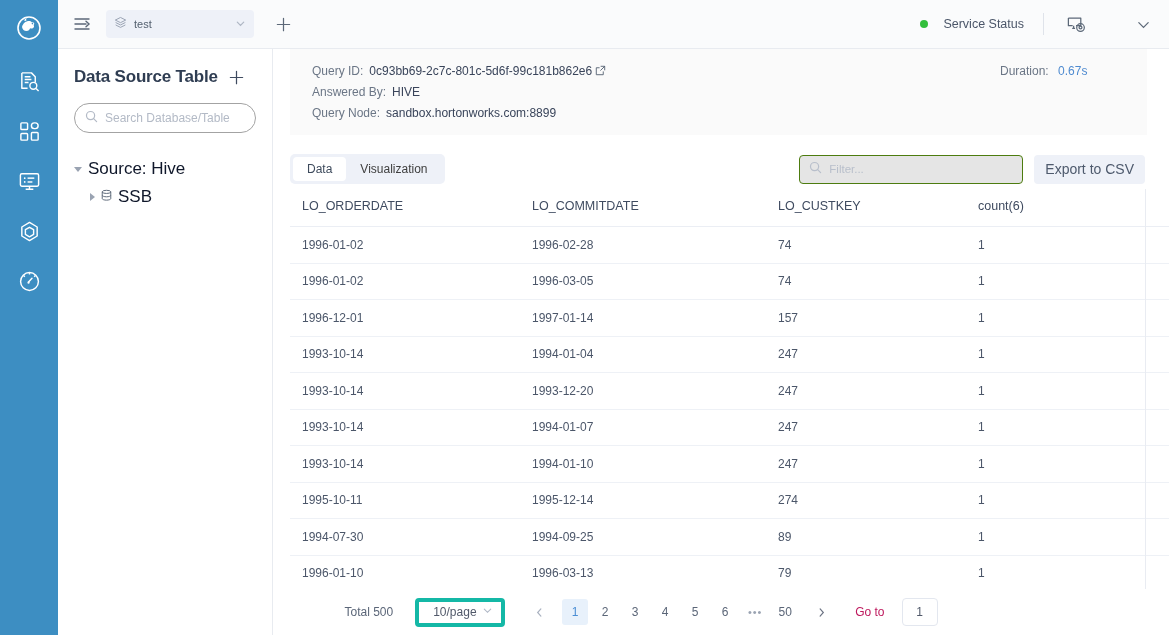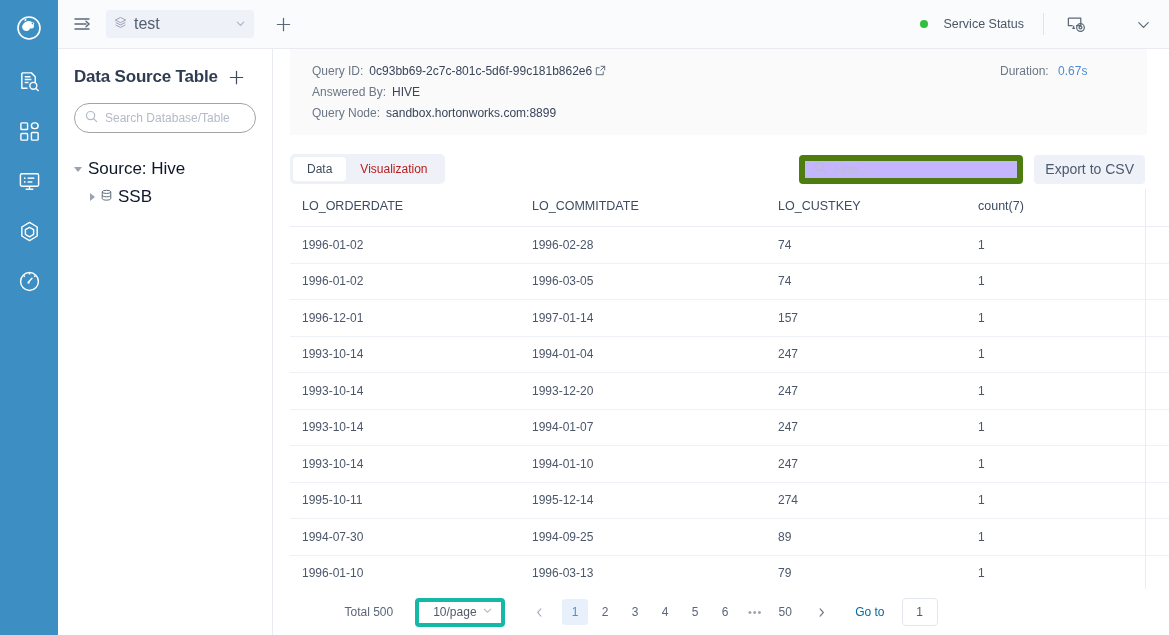--- a/index.html
+++ b/index.html
@@ -46,7 +46,7 @@
     display: flex; align-items: center; padding: 0 8px;
     cursor: pointer; gap: 7px;
   }
-  .proj-select .pname { font-size: 16px; color: #54606f; flex: 1; }
+  .proj-select .pname { font-size: 11px; color: #54606f; flex: 1; }
   .plus-tab { margin-left: 18px; width: 22px; height:22px; display:flex;align-items:center;justify-content:center; cursor:pointer;}
   .topbar-right { margin-left: auto; display: flex; align-items: center; gap: 0; }
   .svc-status { display: flex; align-items: center; gap: 15px; font-size: 12.5px; color: #4b5669; cursor: pointer;}

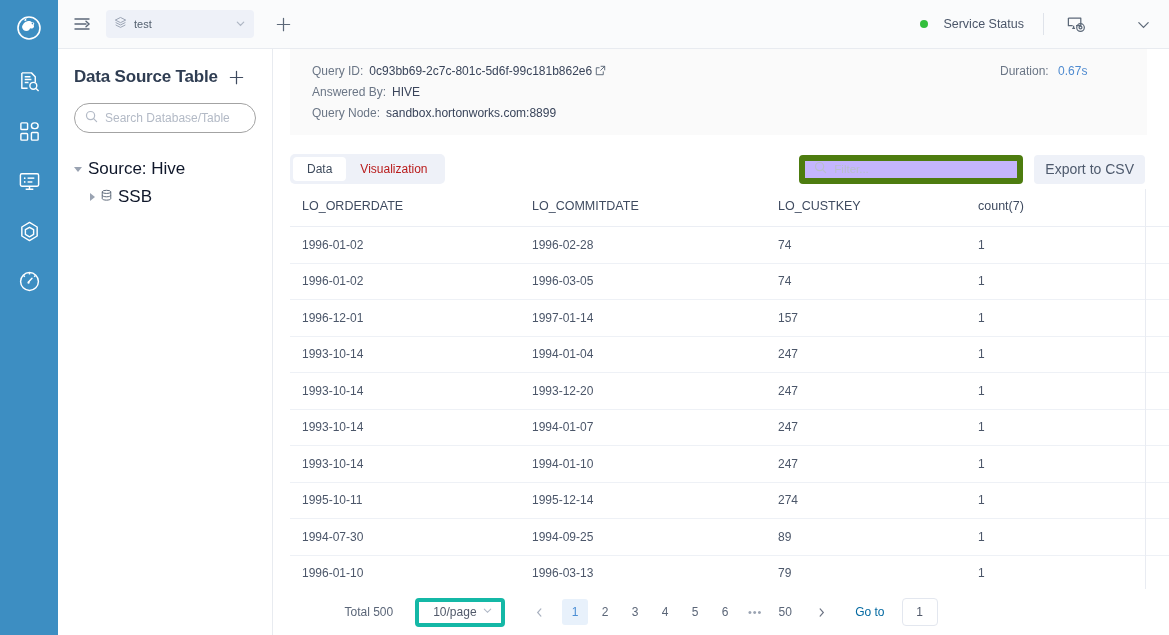--- a/index.html
+++ b/index.html
@@ -102,7 +102,7 @@
   .tabsrow { display: flex; align-items: center; padding: 14px 24px 0 17px; height: 54px;}
   .tabgroup { background: #eef1f8; border-radius: 5px; padding: 3px; display: flex; gap: 0; }
   .tab {
-    font-size: 12px; color: #b91c1c; padding: 5px 14px; border-radius: 4px; cursor: pointer; line-height: 14px;
+    font-size: 12px; color: #404040; padding: 5px 14px; border-radius: 4px; cursor: pointer; line-height: 14px;
   }
   .tab.active { background: #ffffff; color: #3d4a5c; }
   .tabs-right { margin-left: auto; display: flex; align-items: center; gap: 11px; }

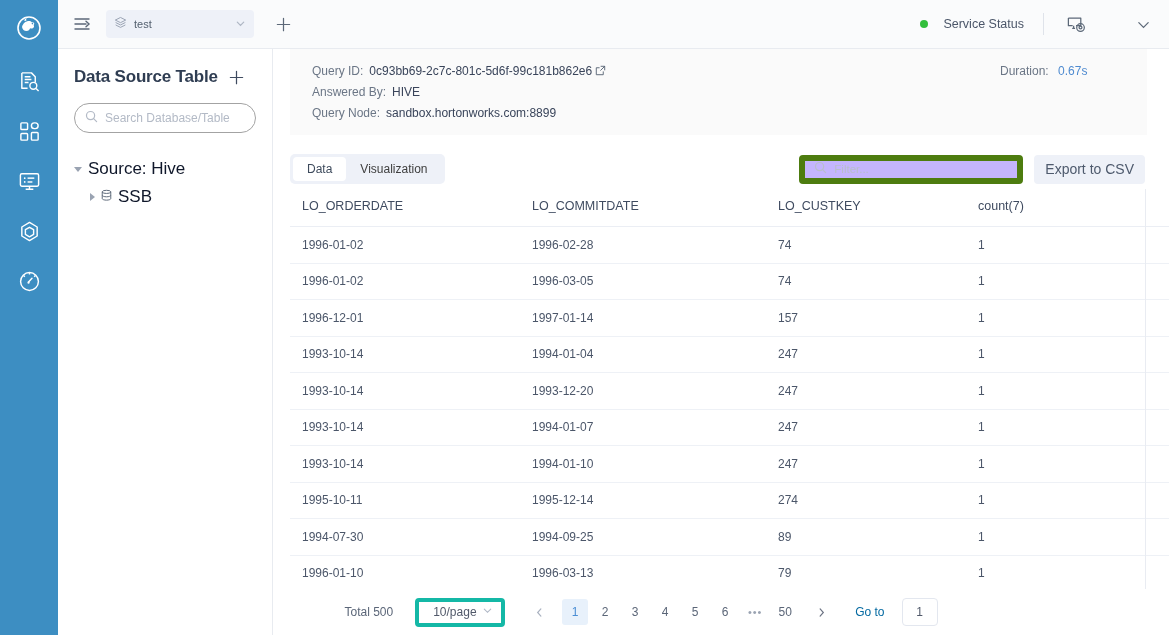--- a/index.html
+++ b/index.html
@@ -107,8 +107,8 @@
   .tab.active { background: #ffffff; color: #3d4a5c; }
   .tabs-right { margin-left: auto; display: flex; align-items: center; gap: 11px; }
   .filterbox {
-    width: 224px; height: 29px; border: 6px solid #4d7c0f; border-radius: 4px;
-    display: flex; align-items: center; gap: 7px; padding: 0 9px; background:#c4b5fd;
+    width: 224px; height: 29px; border: 1px solid #4d7c0f; border-radius: 4px;
+    display: flex; align-items: center; gap: 7px; padding: 0 9px; background:#e5e5e5;
   }
   .filterbox input {
     border: none; outline: none; background: transparent; font-size: 11.5px; color: #4b5669;

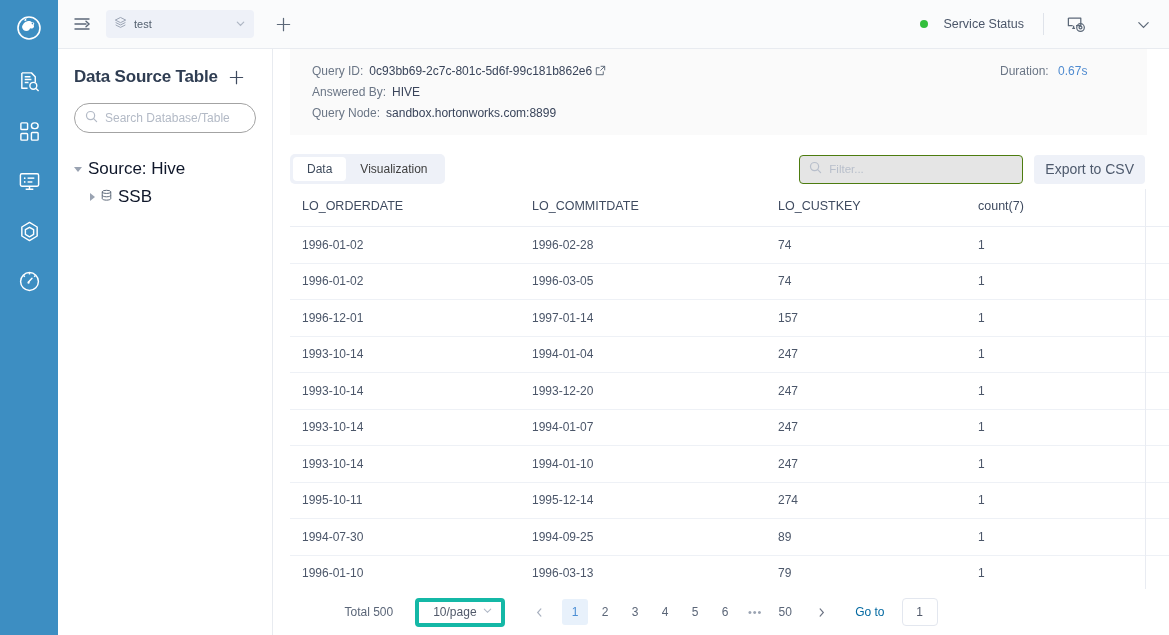--- a/index.html
+++ b/index.html
@@ -375,7 +375,7 @@
                 <th class="col1">LO_ORDERDATE</th>
                 <th class="col2">LO_COMMITDATE</th>
                 <th class="col3">LO_CUSTKEY</th>
-                <th class="col4">count(7)</th>
+                <th class="col4">count(6)</th>
                 <th class="col5"></th>
               </tr>
             </thead>

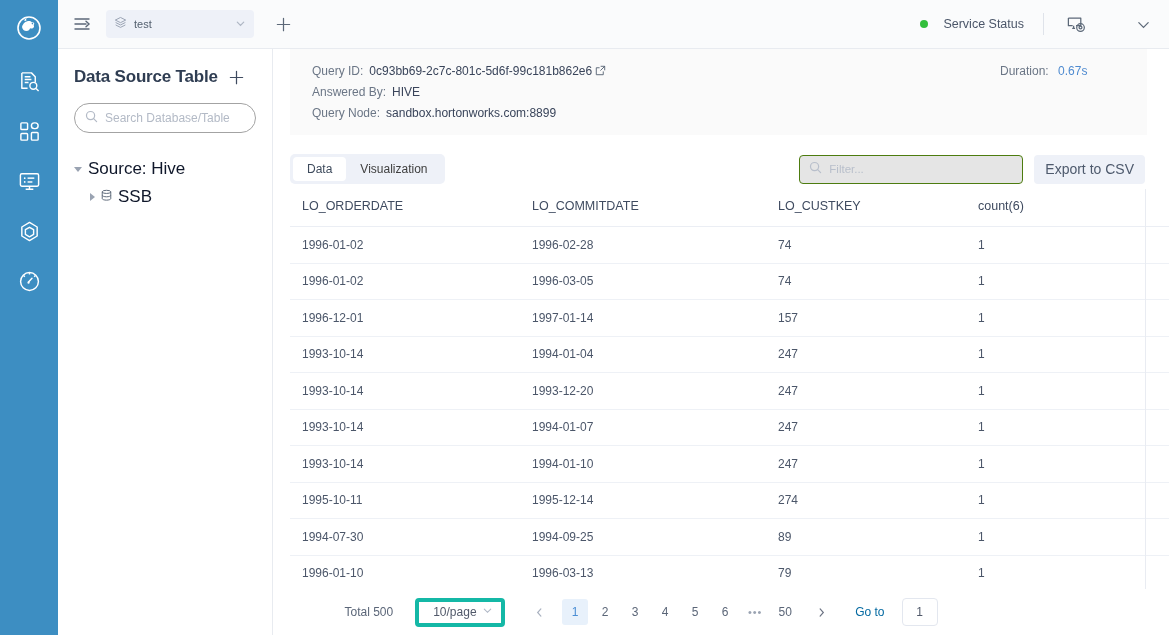--- a/index.html
+++ b/index.html
@@ -158,7 +158,7 @@
   }
   .pnum.active { background: #e8f1fb; color: #4a8ed4; }
   .pellipsis { min-width: 26px; text-align: center; color: #9aa3b2; letter-spacing: 1px; font-size: 11px; margin:0 2px;}
-  .pgoto { margin-left: 13px; margin-right: 9px; font-size: 12px; color: #0369a1;}
+  .pgoto { margin-left: 13px; margin-right: 9px; font-size: 12px; color: #be185d;}
   .pgotoinput {
     width: 36px; height: 28px; border: 1px solid #e3e7ef; border-radius: 4px;
     text-align: center; font-size: 12px; color: #51596a;

